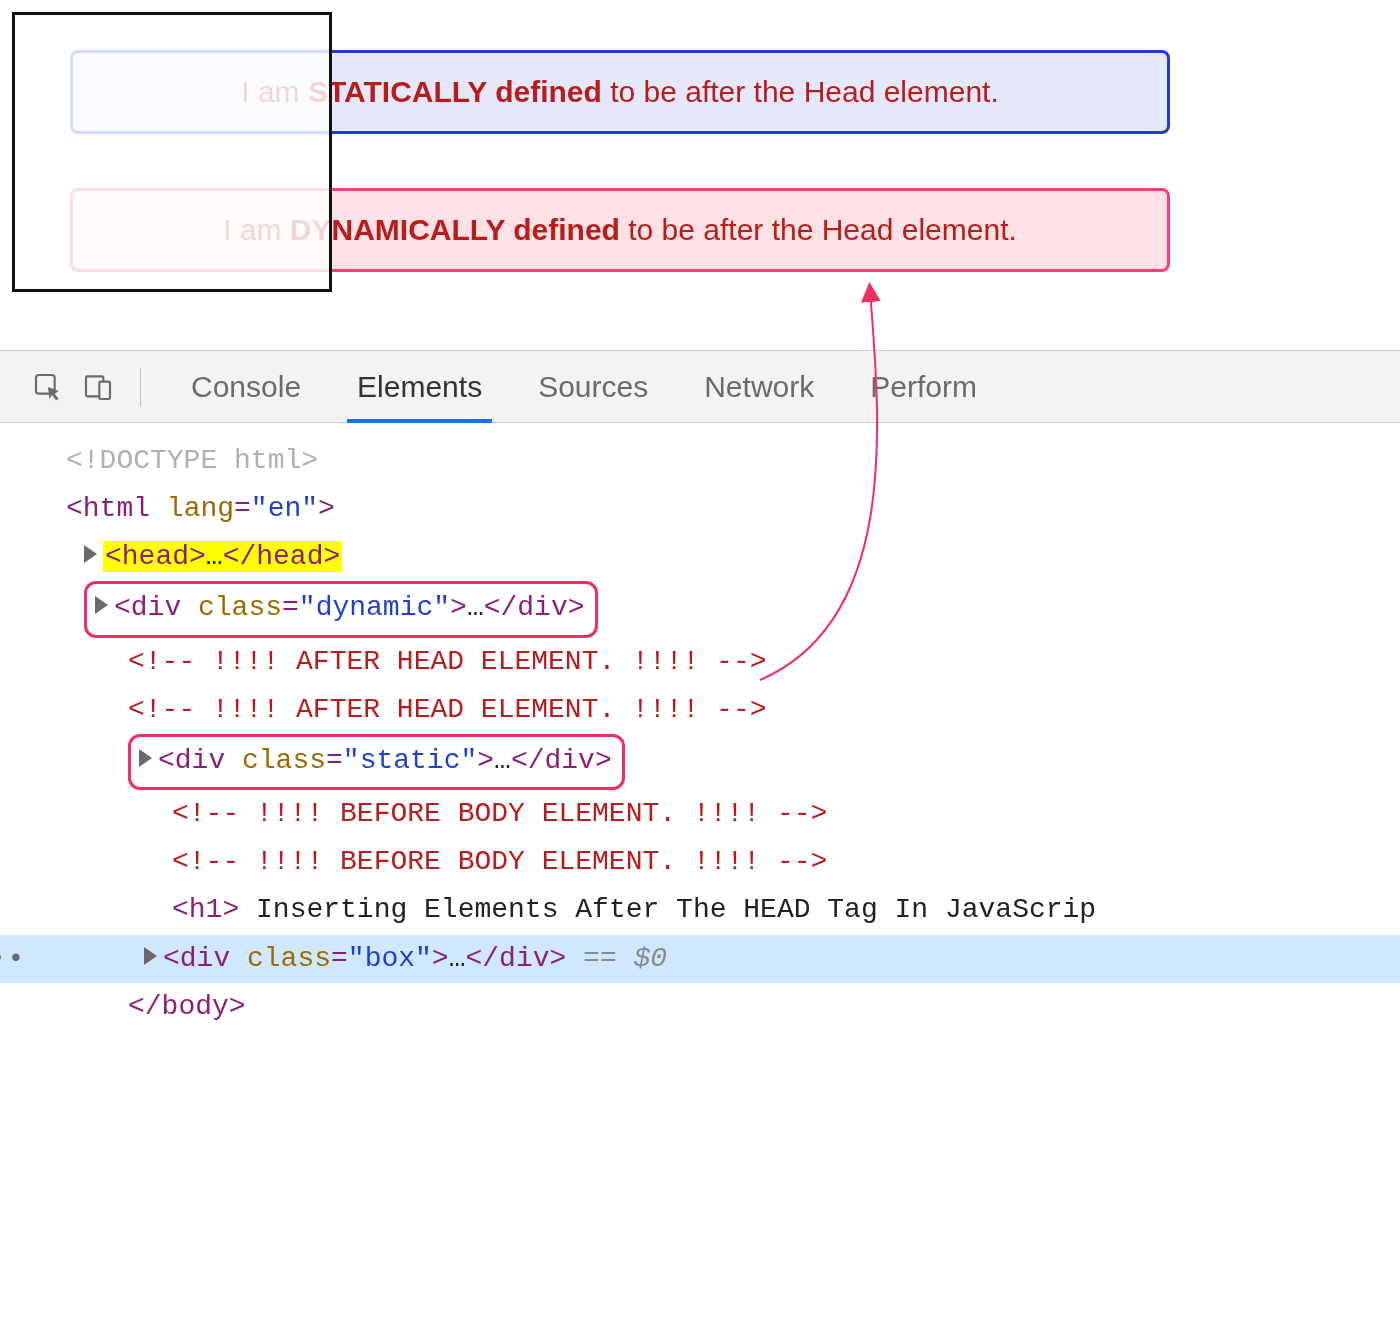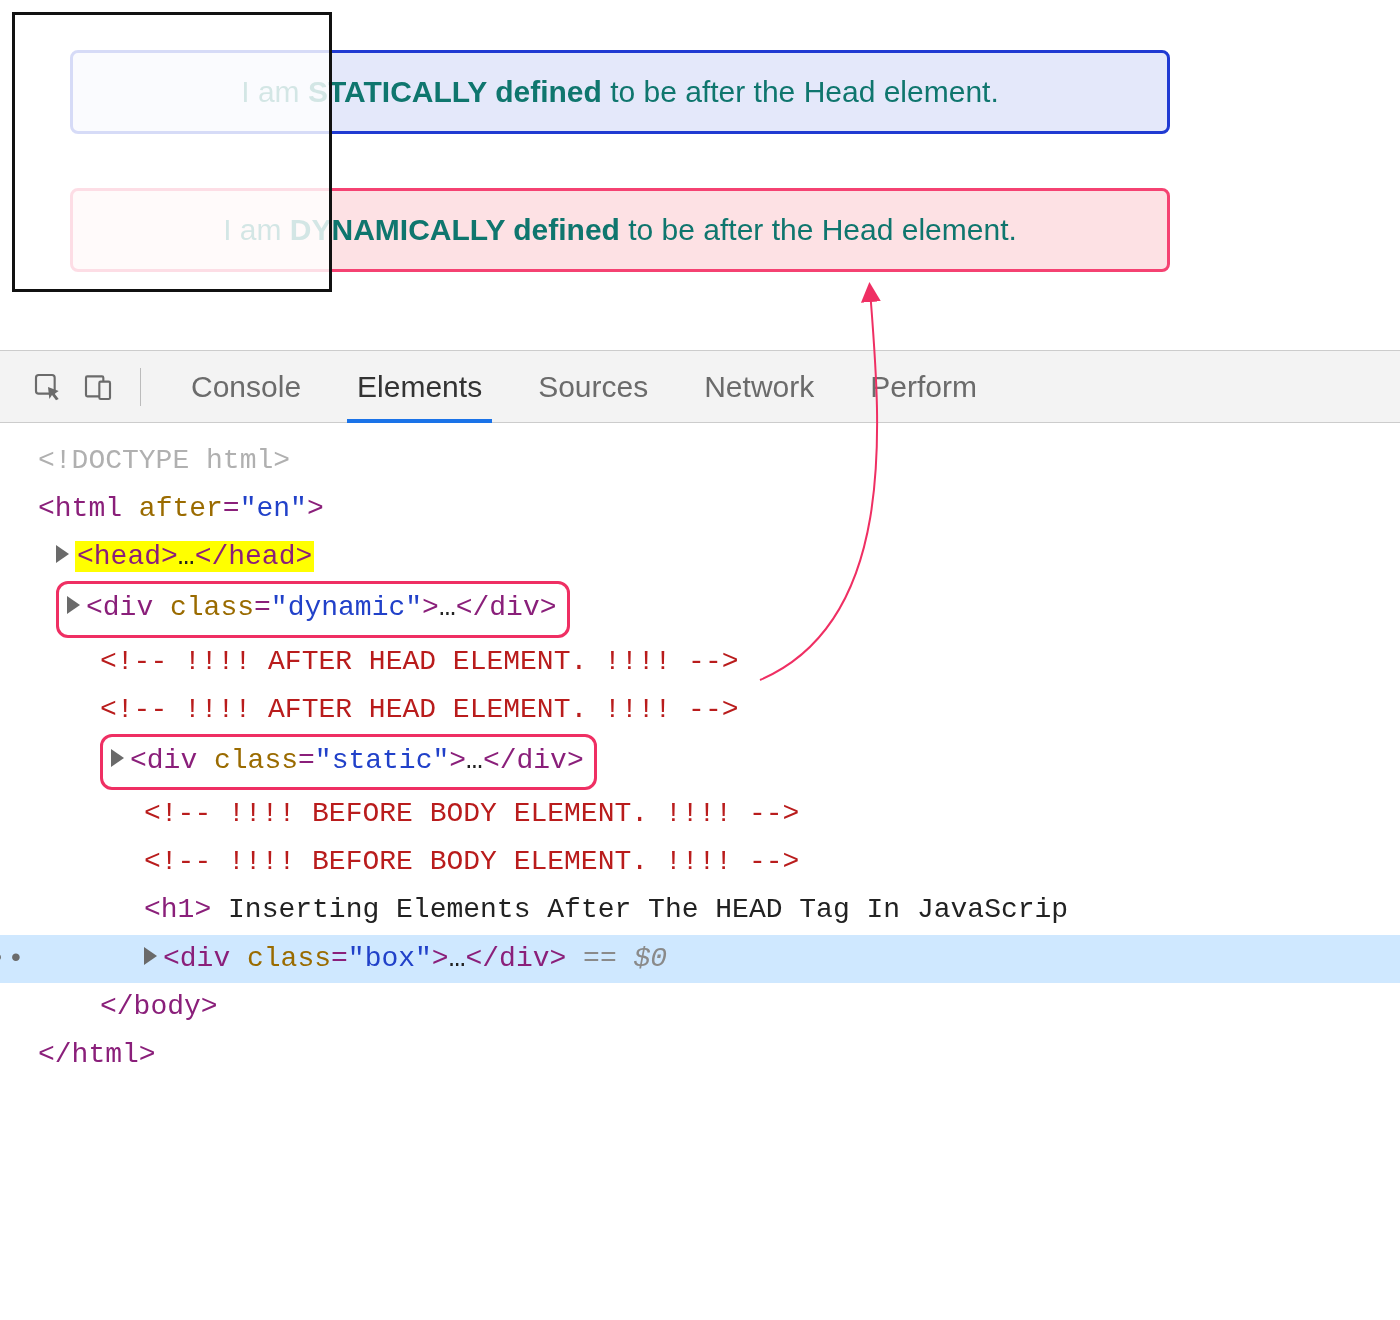--- a/index.html
+++ b/index.html
@@ -35,7 +35,7 @@
     border-style: solid;
     border-radius: 8px;
     font-size: 30px;
-    color: #0f766e;
+    color: #b91c1c;
     z-index: 2;
     text-align: center;
   }

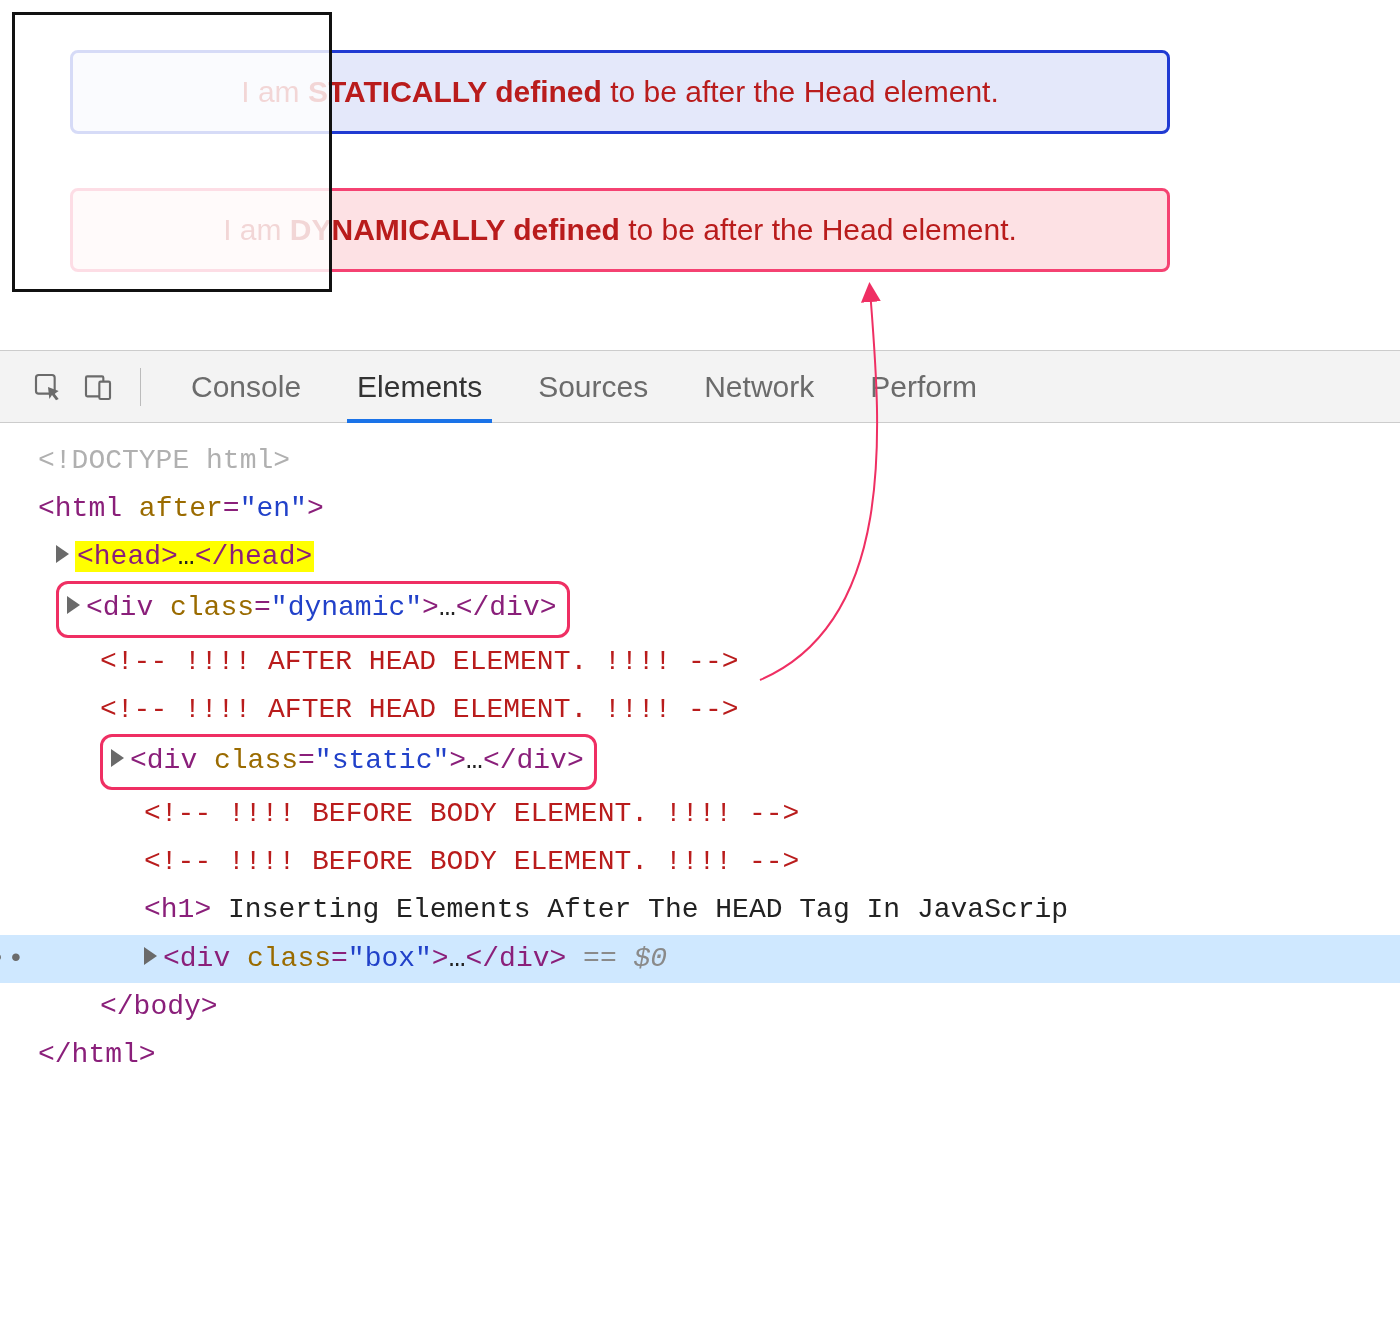--- a/index.html
+++ b/index.html
@@ -111,7 +111,7 @@
     white-space: nowrap;
     overflow: hidden;
   }
-  .dom-tree .line { position: relative; }
+  .dom-tree .line { position: relative; margin-left: 28px; }
   .ind1 { padding-left: 18px; }
   .ind2 { padding-left: 62px; }
   .ind3 { padding-left: 106px; }

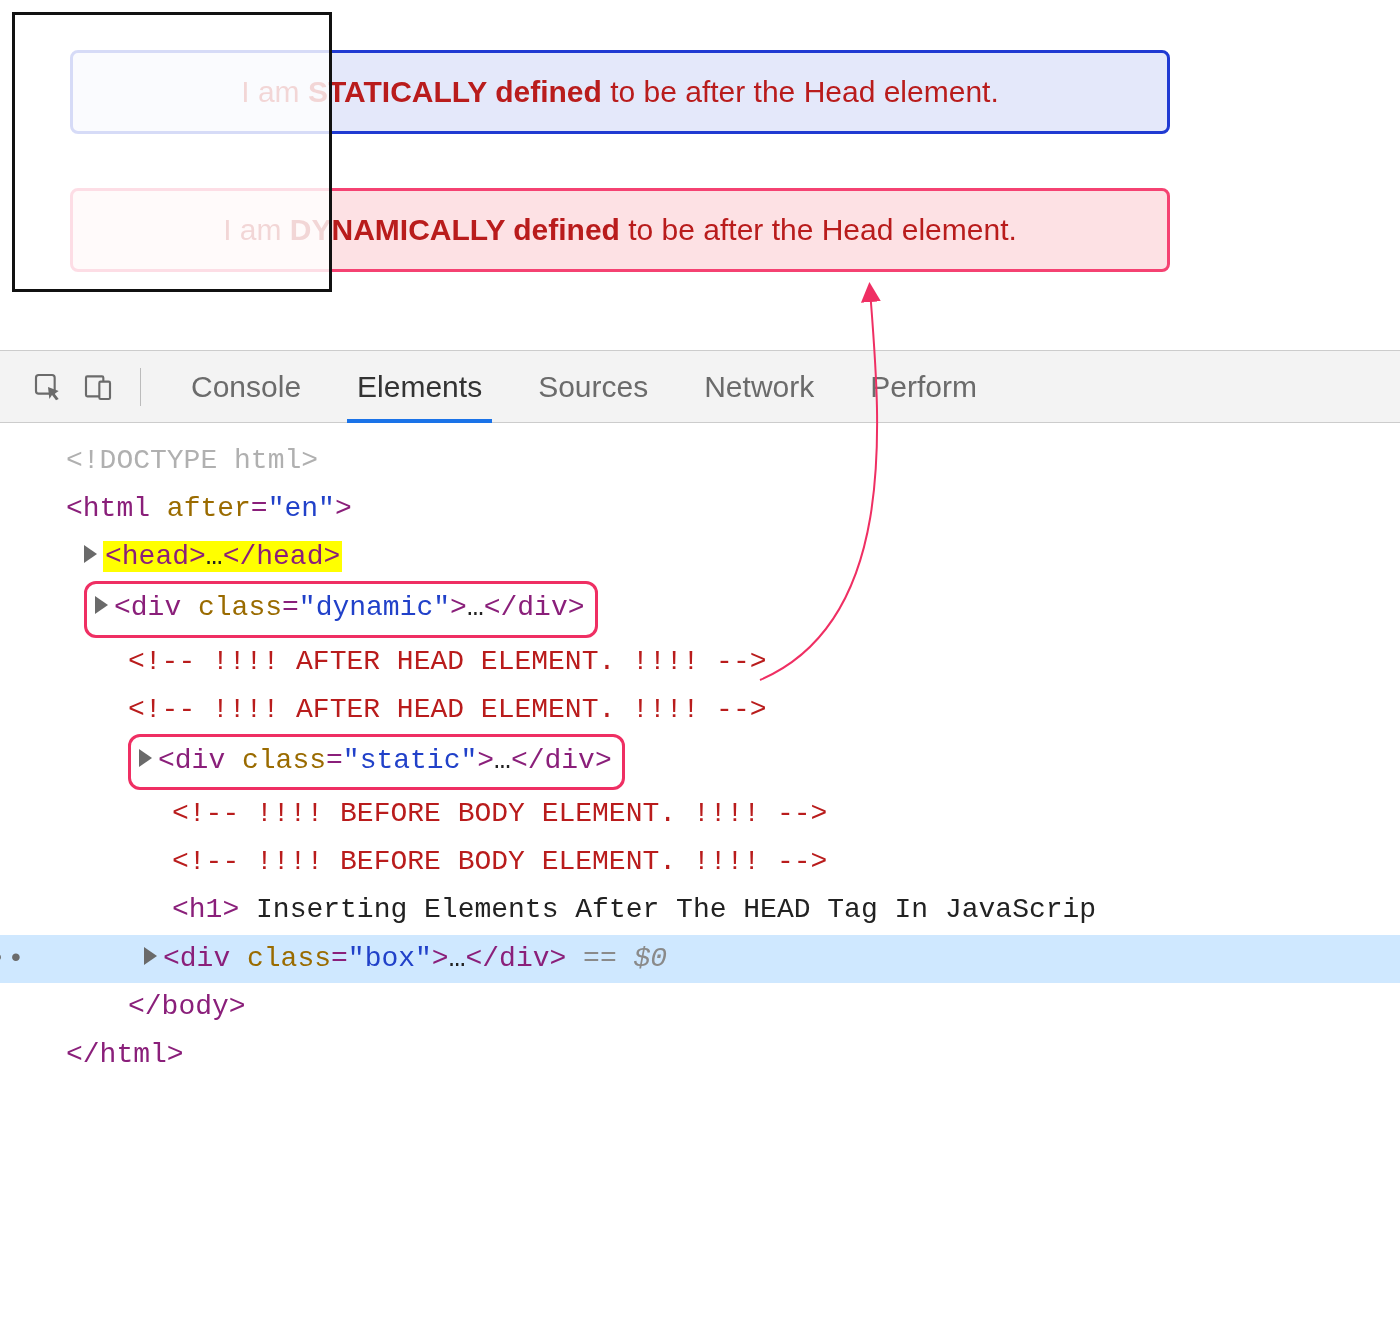--- a/index.html
+++ b/index.html
@@ -220,7 +220,7 @@
     </div>
 
     <div class="line">
-      <span class="c-tag">&lt;html </span><span class="c-attr">after</span><span class="c-tag">=</span><span class="c-val">"en"</span><span class="c-tag">&gt;</span>
+      <span class="c-tag">&lt;html </span><span class="c-attr">lang</span><span class="c-tag">=</span><span class="c-val">"en"</span><span class="c-tag">&gt;</span>
     </div>
 
     <div class="line ind1">

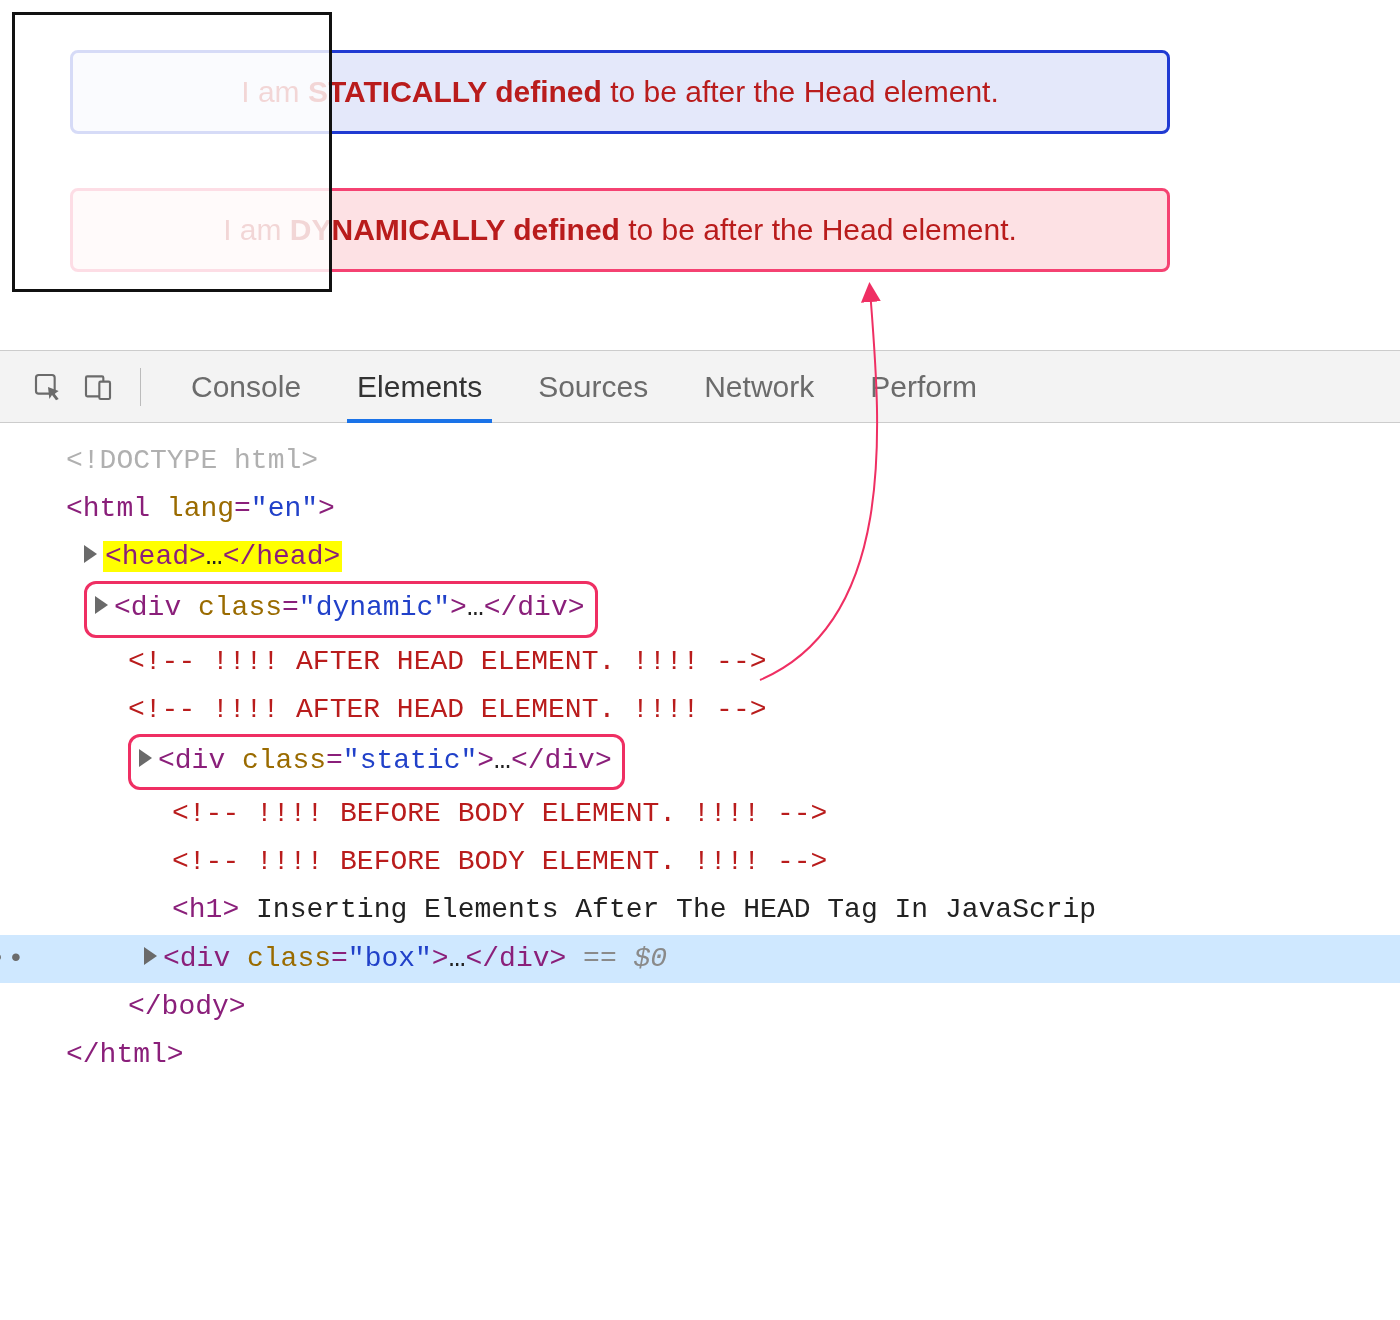--- a/index.html
+++ b/index.html
@@ -269,9 +269,6 @@
       <span class="c-tag">&lt;/body&gt;</span>
     </div>
 
-    <div class="line">
-      <span class="c-tag">&lt;/html&gt;</span>
-    </div>
 
   </div>
 </div>

